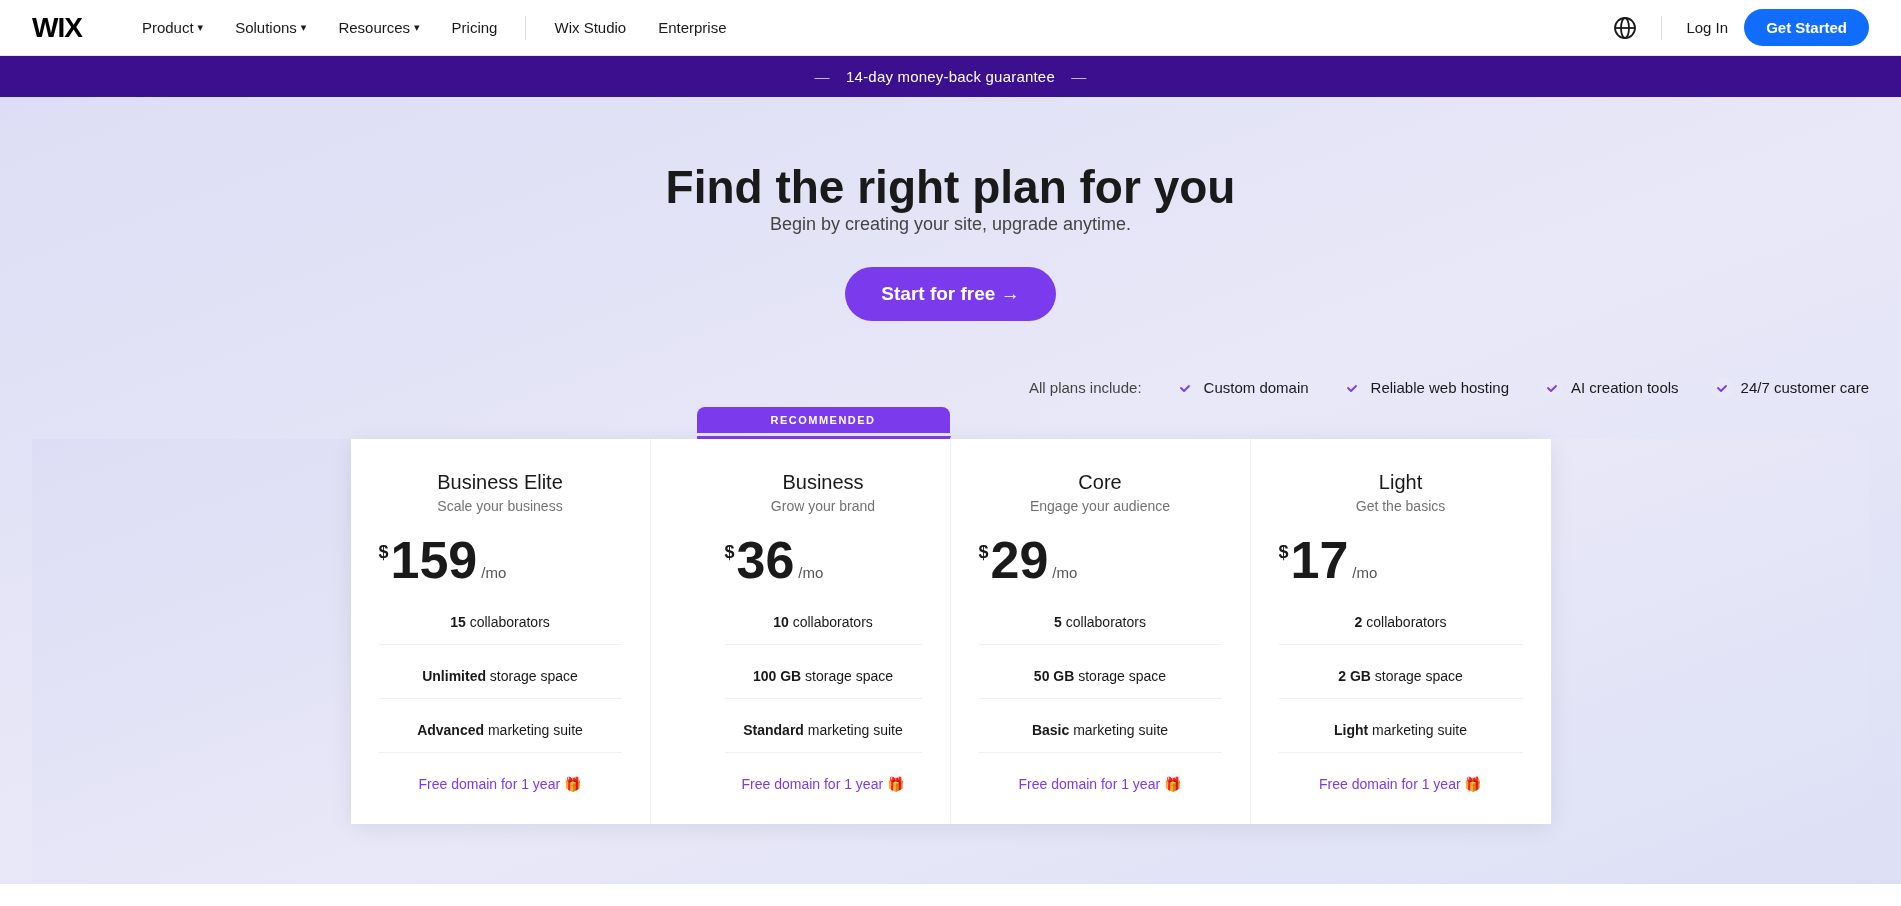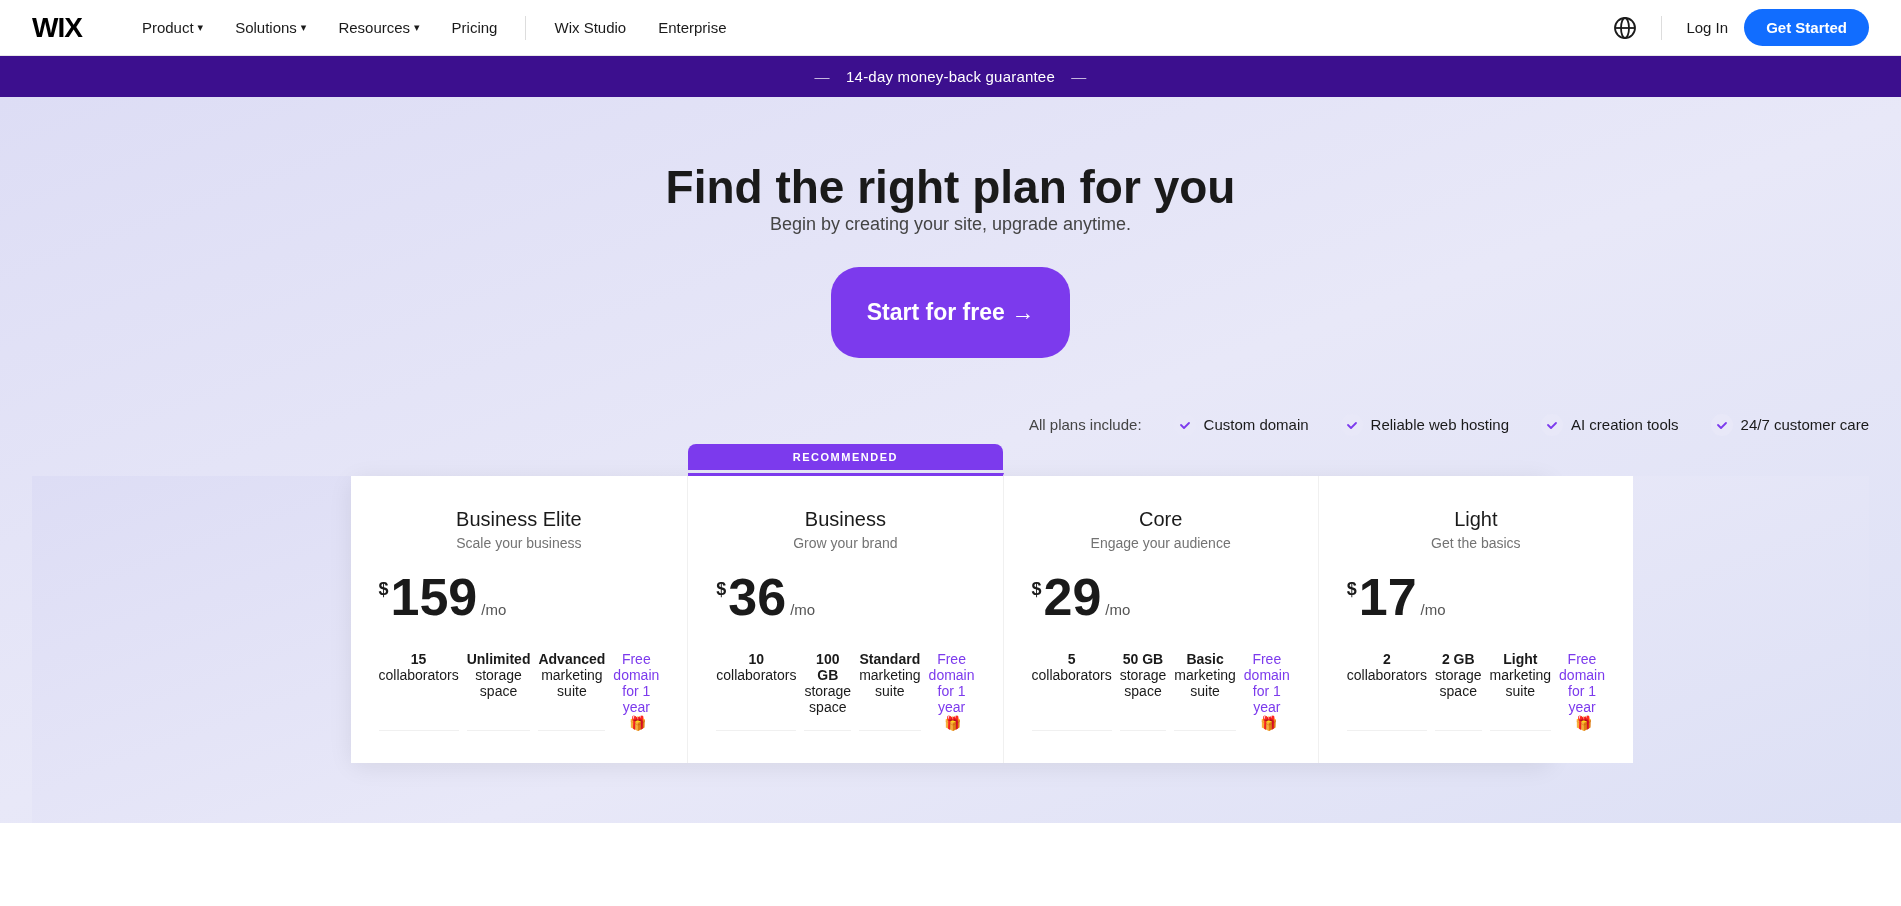--- a/index.html
+++ b/index.html
@@ -114,8 +114,8 @@
       color: #fff;
       border: none;
       border-radius: 28px;
-      padding: 32px 36px;
-      font-size: 23px;
+      padding: 16px 36px;
+      font-size: 19px;
       font-weight: 600;
       cursor: pointer;
       display: inline-flex;

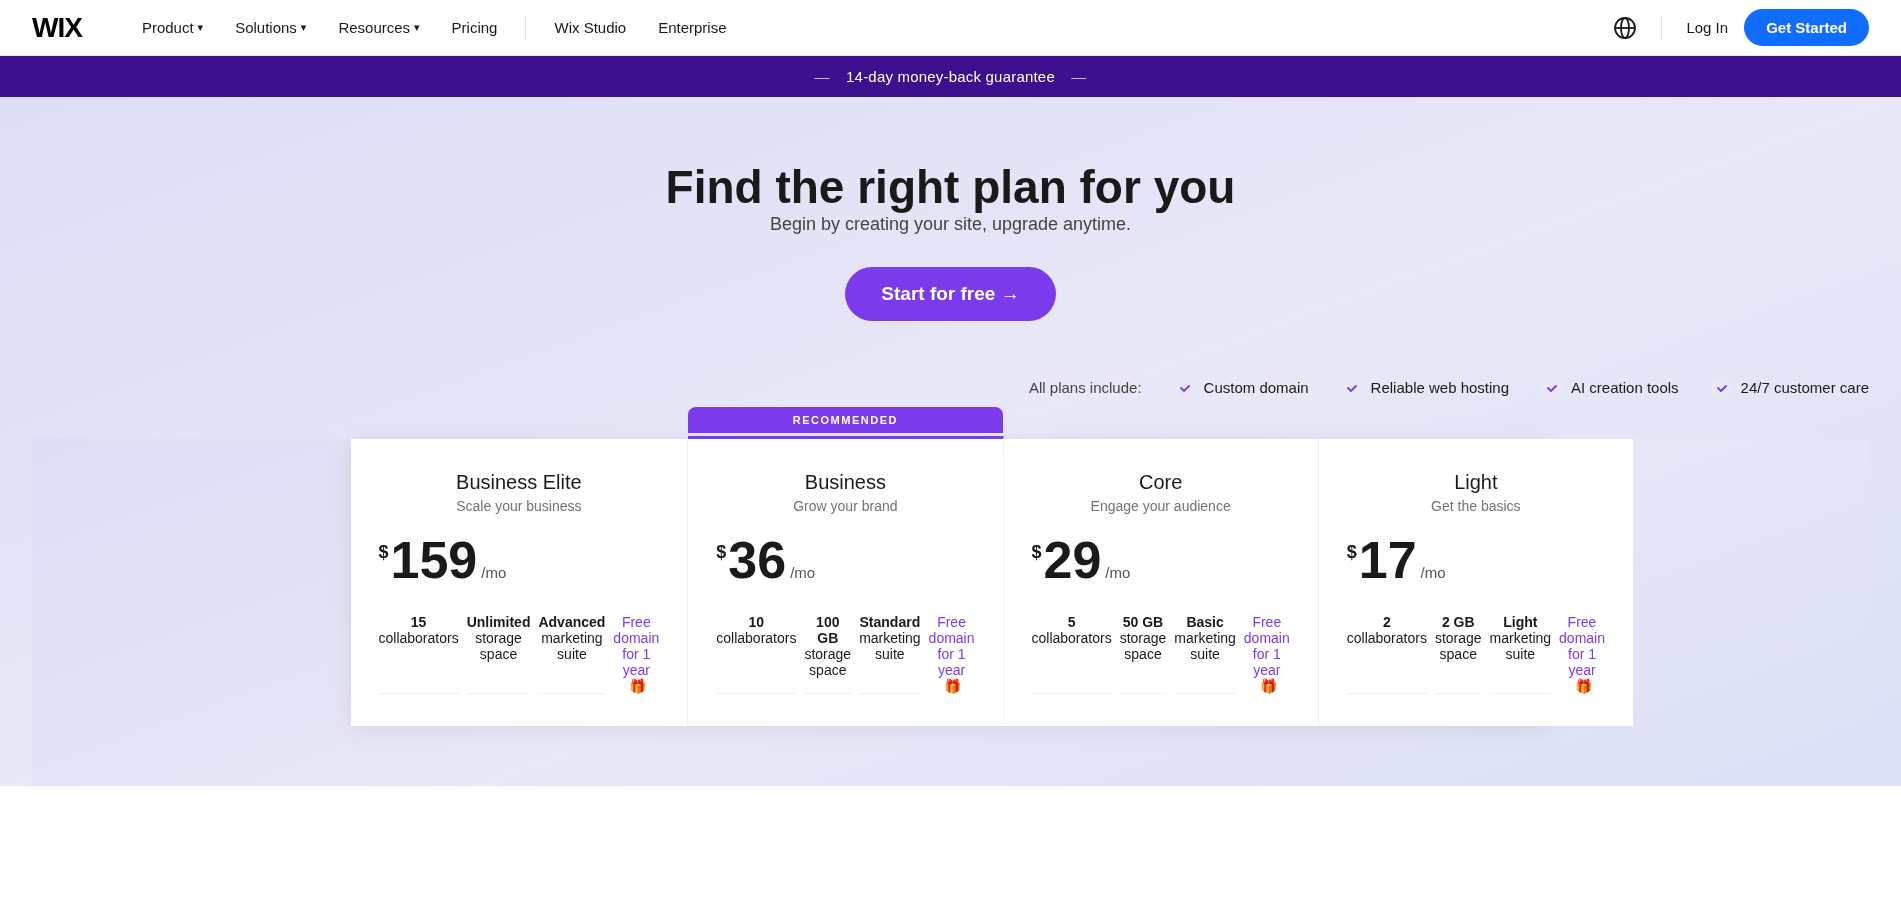--- a/index.html
+++ b/index.html
@@ -184,6 +184,7 @@
     .plan-card.recommended {
       border-top: 3px solid #7c3aed;
       margin-top: -3px;
+      margin-left: 46px;
     }
 
     .recommended-badge {

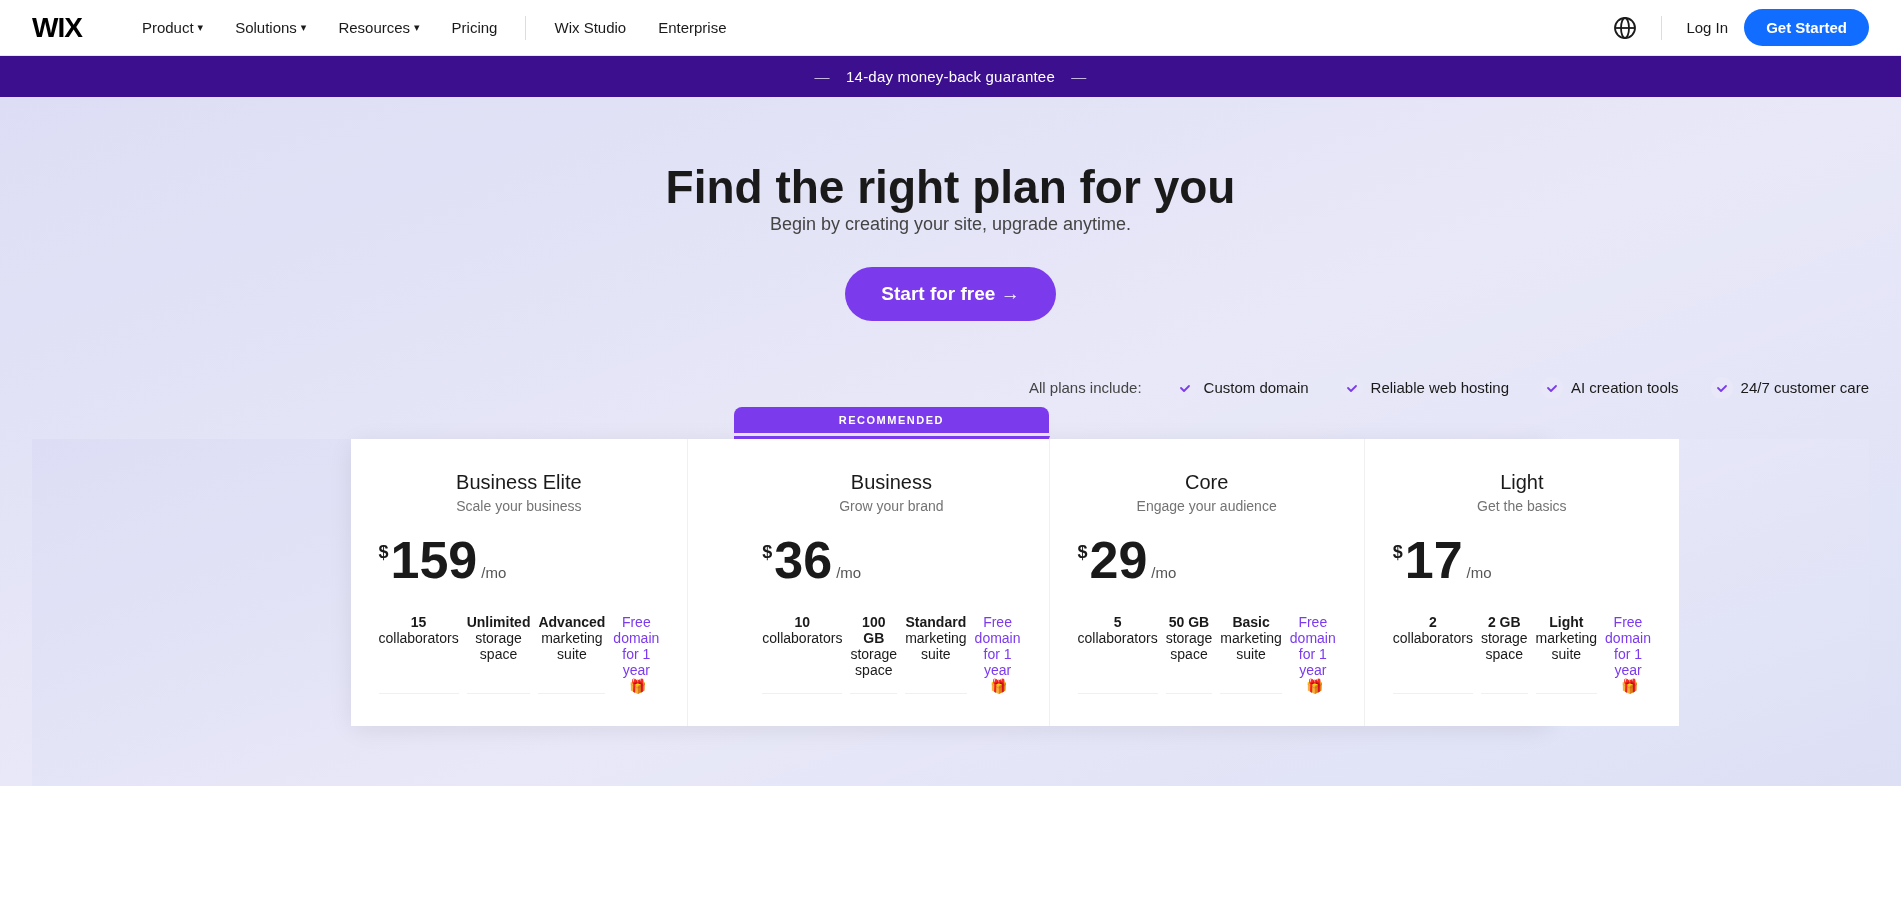--- a/index.html
+++ b/index.html
@@ -242,8 +242,8 @@
     .plan-features {
       list-style: none;
       display: flex;
-      flex-direction: row;
-      gap: 8px;
+      flex-direction: column;
+      gap: 23px;
     }
     .plan-feature {
       font-size: 14px;

